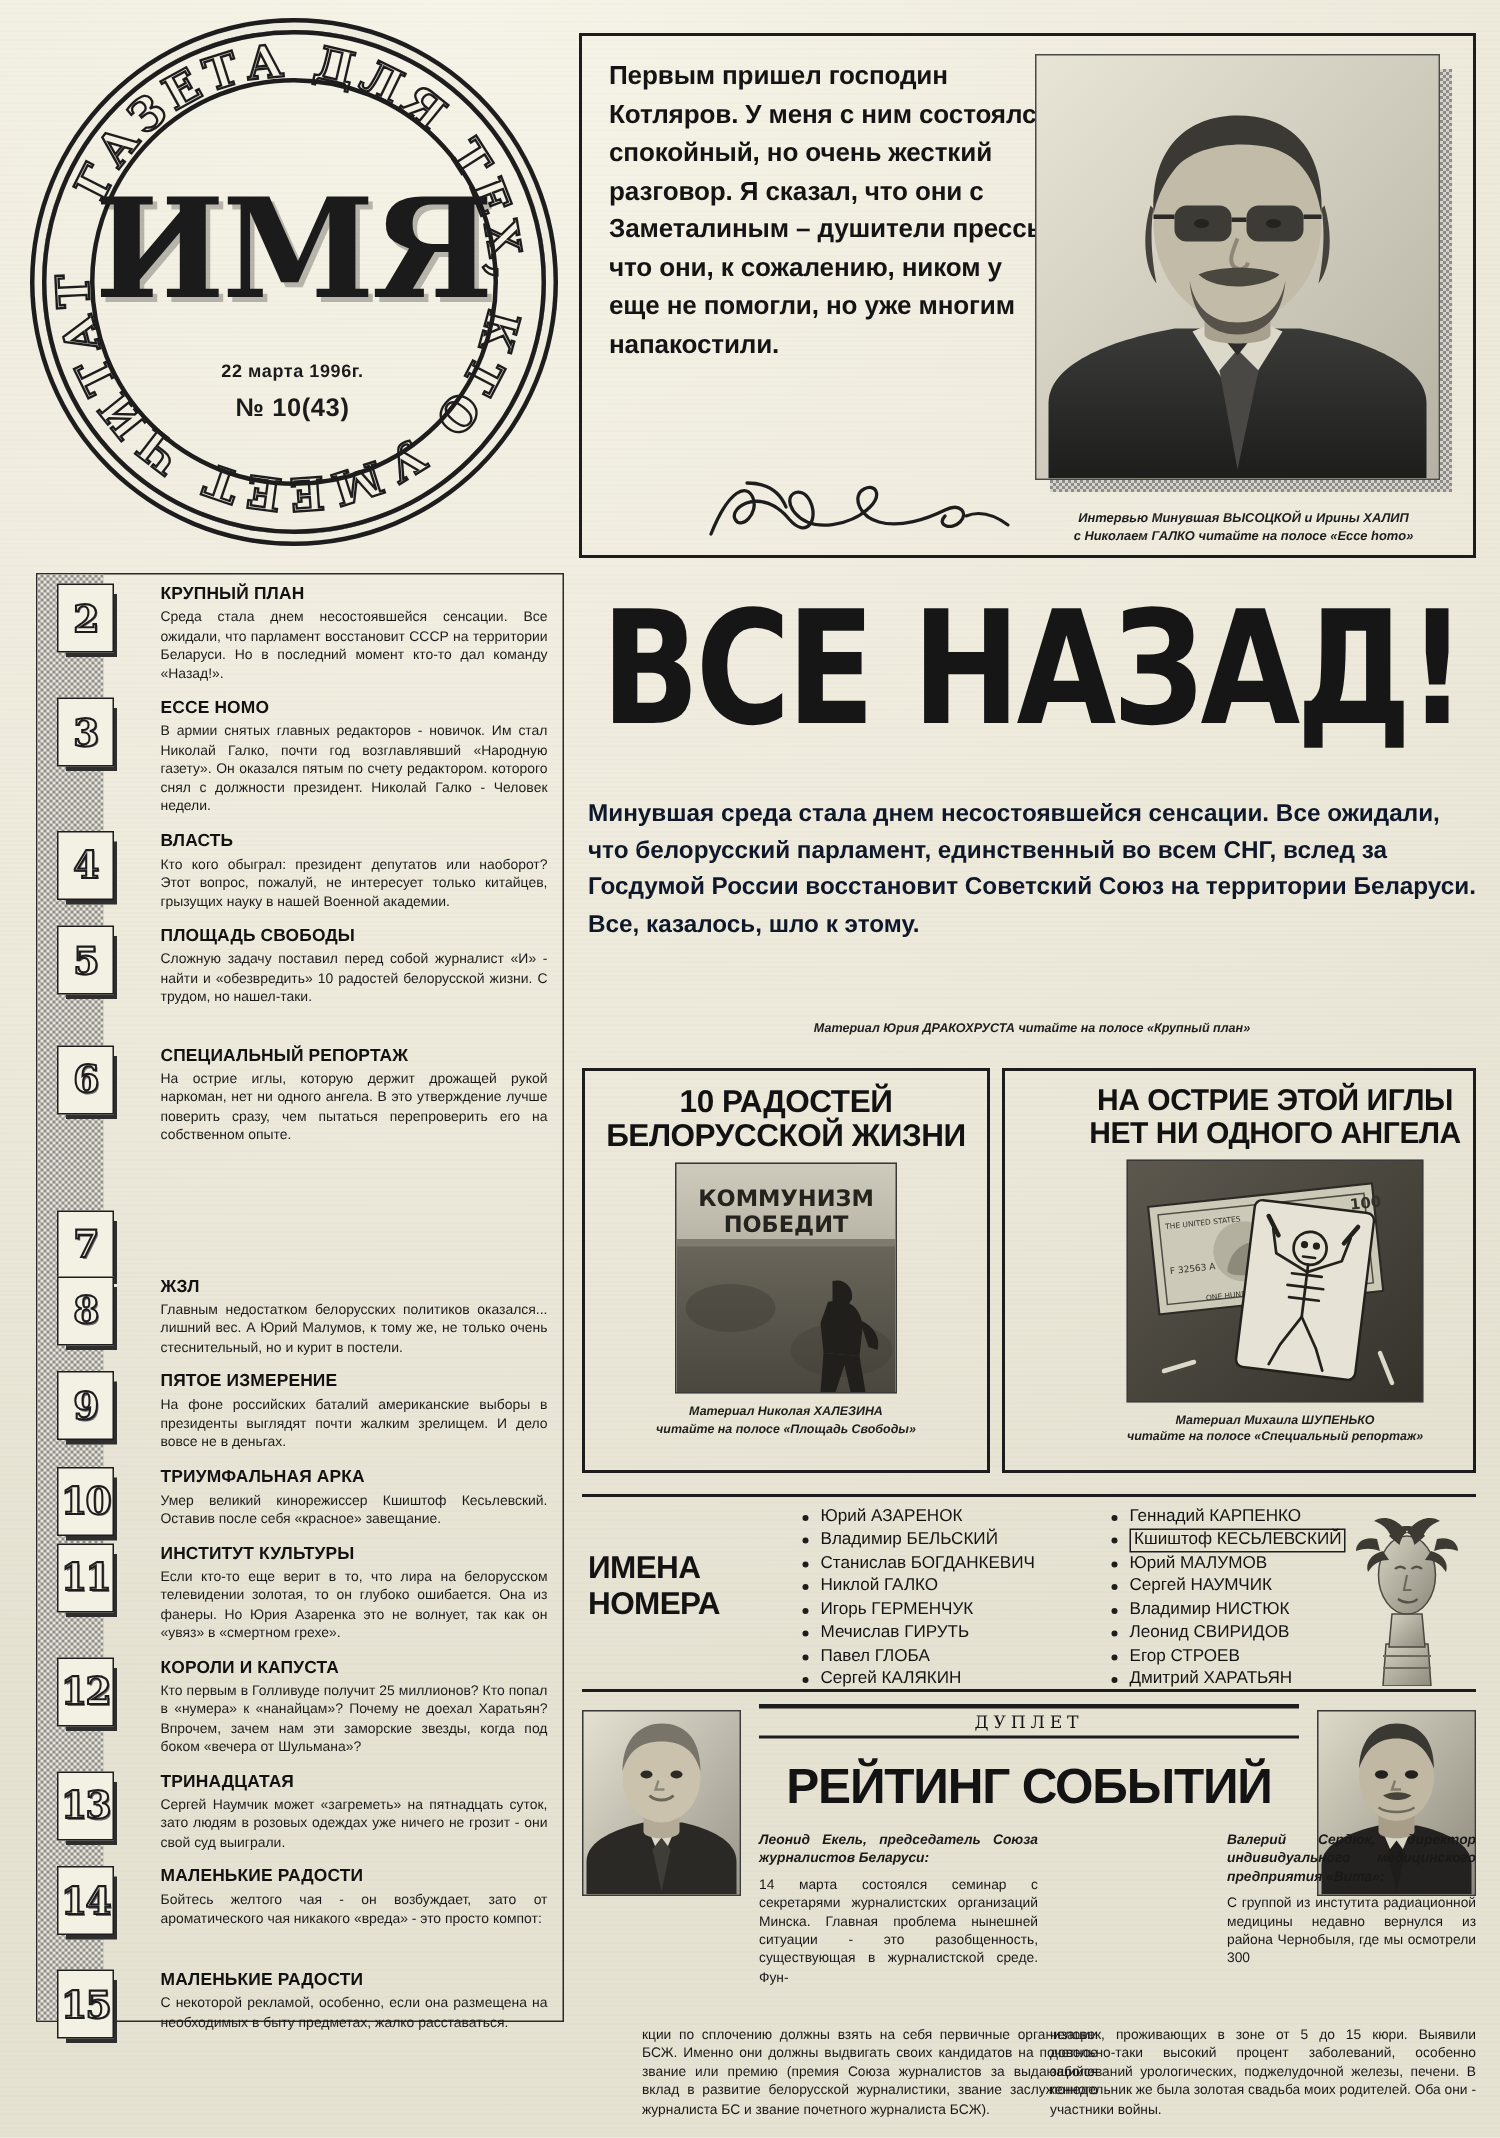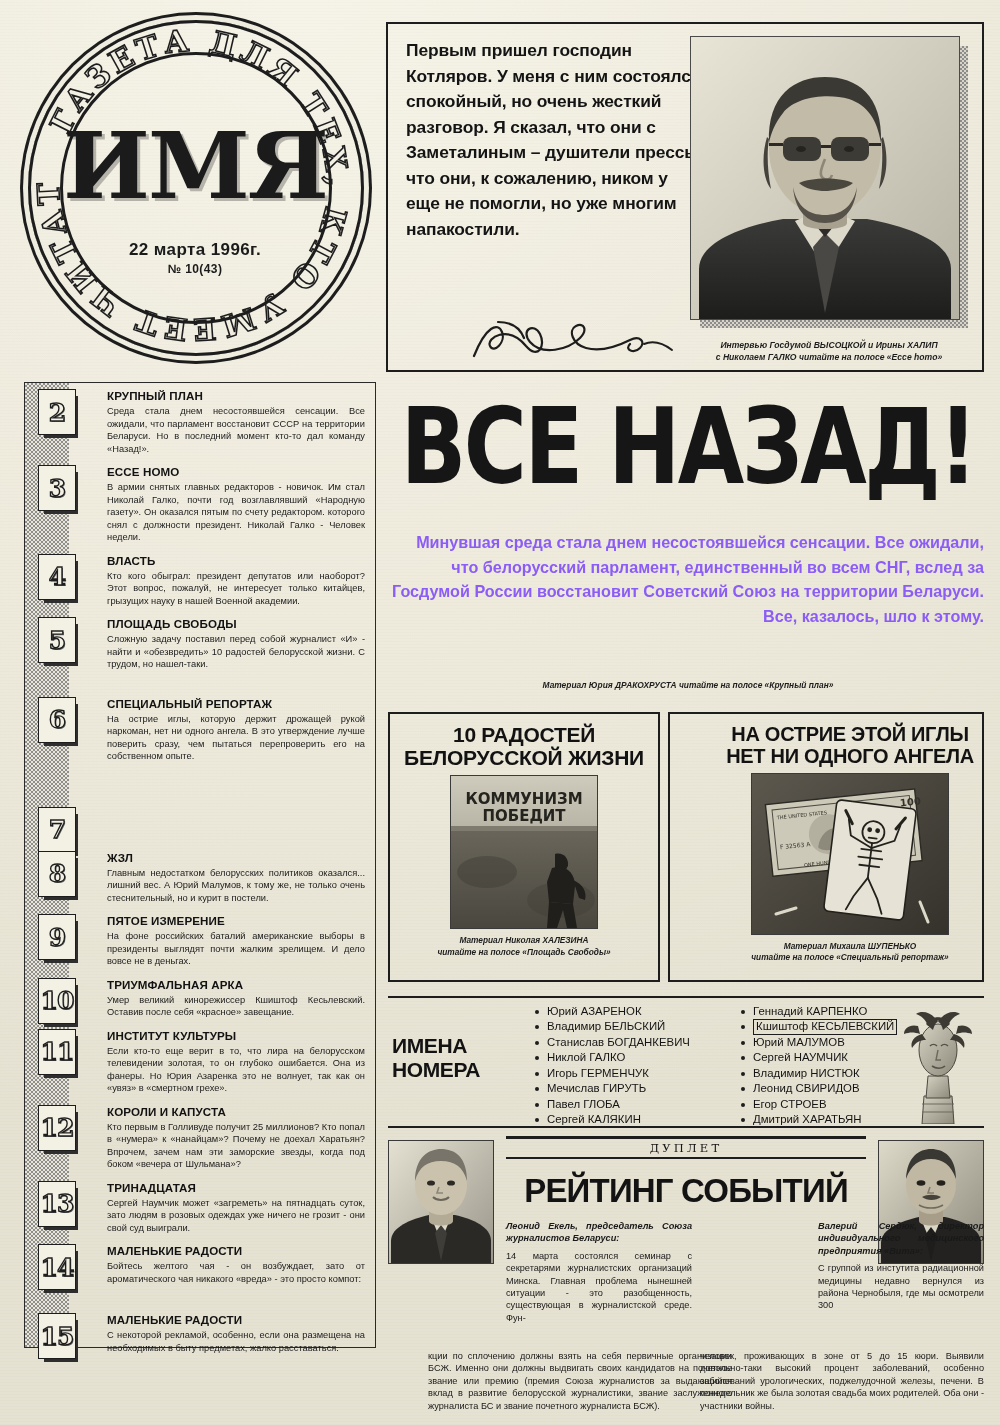--- a/index.html
+++ b/index.html
@@ -56,7 +56,7 @@
   }
   .logo-date{
     position:absolute;left:0;right:0;top:228px;text-align:center;
-    font-weight:700;font-size:17px;letter-spacing:.4px;color:#1b1b1b;
+    font-weight:700;font-size:12px;letter-spacing:.4px;color:#1b1b1b;
   }
   .logo-issue{
     position:absolute;left:0;right:0;top:250px;text-align:center;

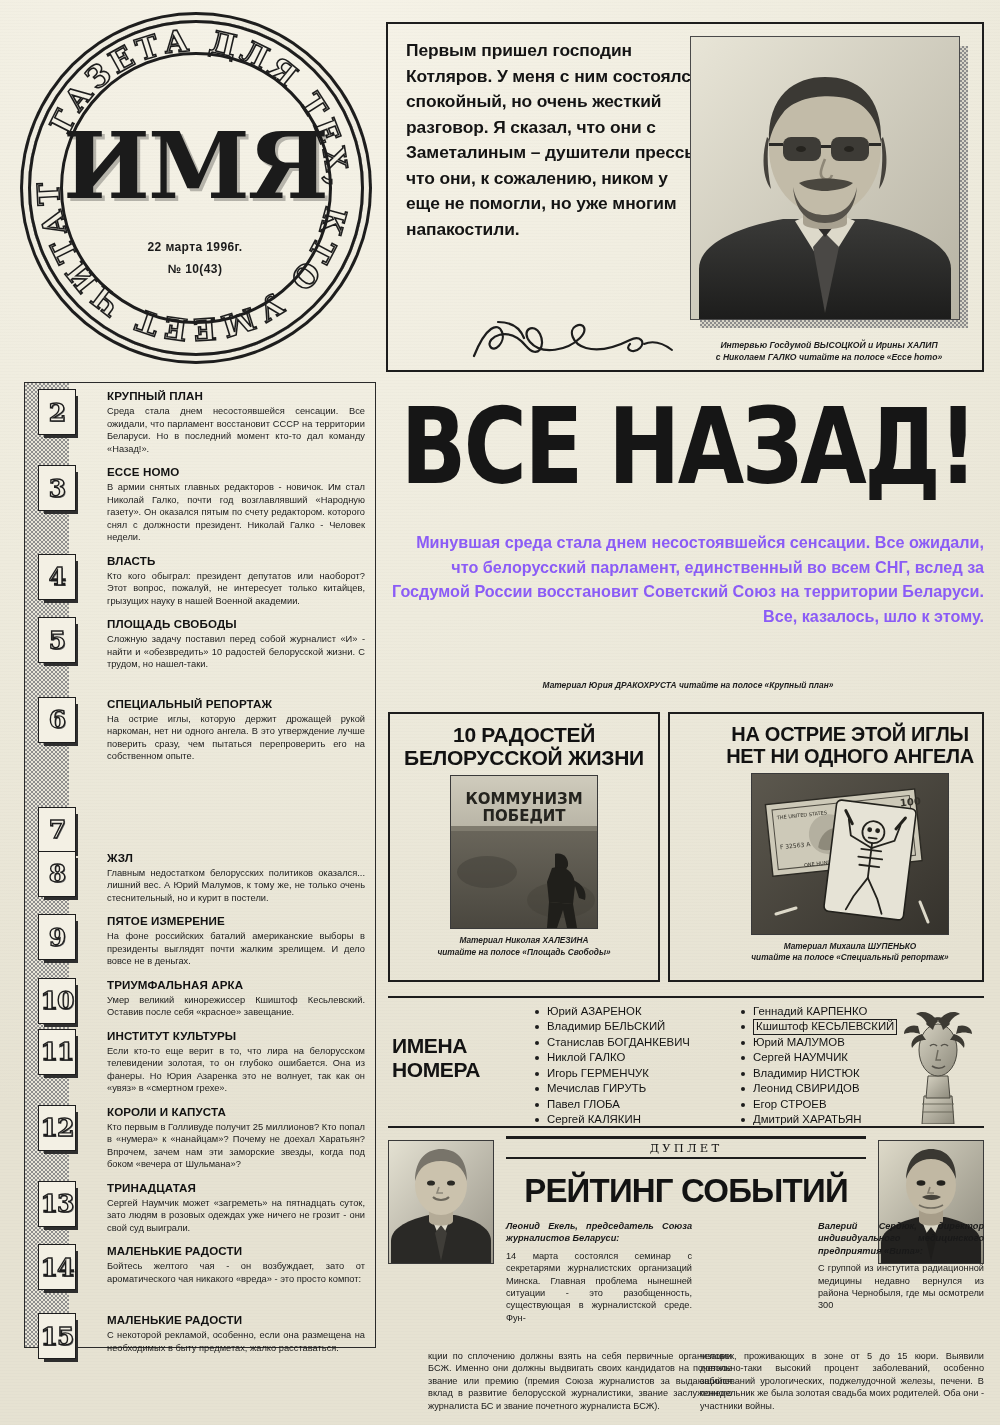--- a/index.html
+++ b/index.html
@@ -60,7 +60,7 @@
   }
   .logo-issue{
     position:absolute;left:0;right:0;top:250px;text-align:center;
-    font-weight:700;font-size:12px;letter-spacing:.4px;color:#1b1b1b;
+    font-weight:700;font-size:17px;letter-spacing:.4px;color:#1b1b1b;
   }
 
   

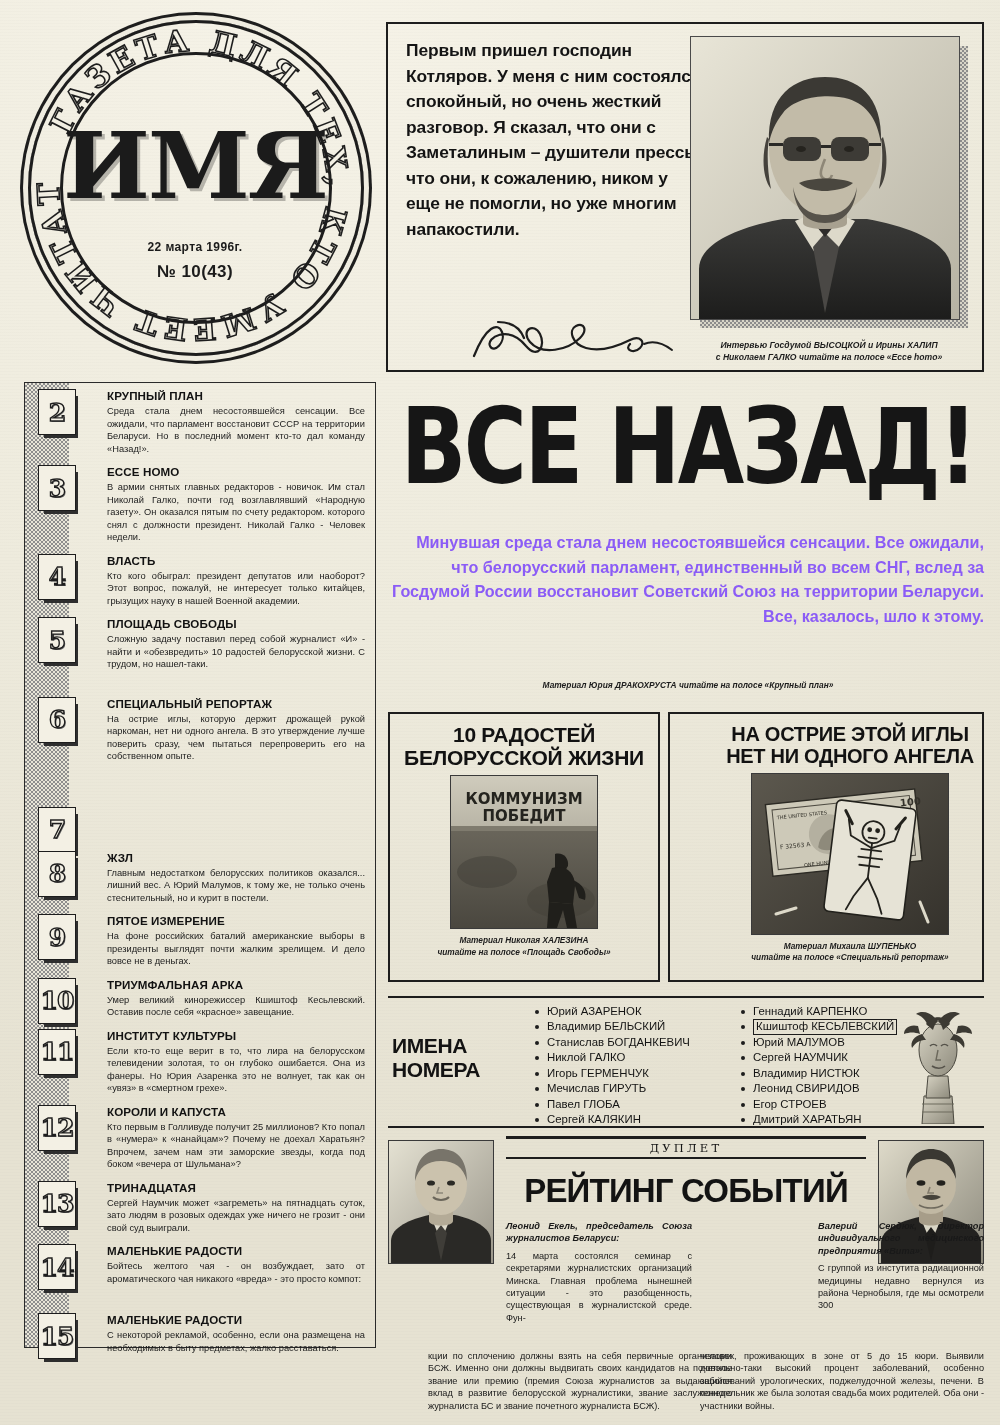--- a/index.html
+++ b/index.html
@@ -353,7 +353,7 @@
       </div>
     </div>
     <div class="portrait-caption">
-      <div>Интервью Госдумой ВЫСОЦКОЙ и Ирины ХАЛИП</div>
+      <div>Интервью Минувшая ВЫСОЦКОЙ и Ирины ХАЛИП</div>
       <div>с Николаем ГАЛКО читайте на полосе «Ecce homo»</div>
     </div>
   </div>

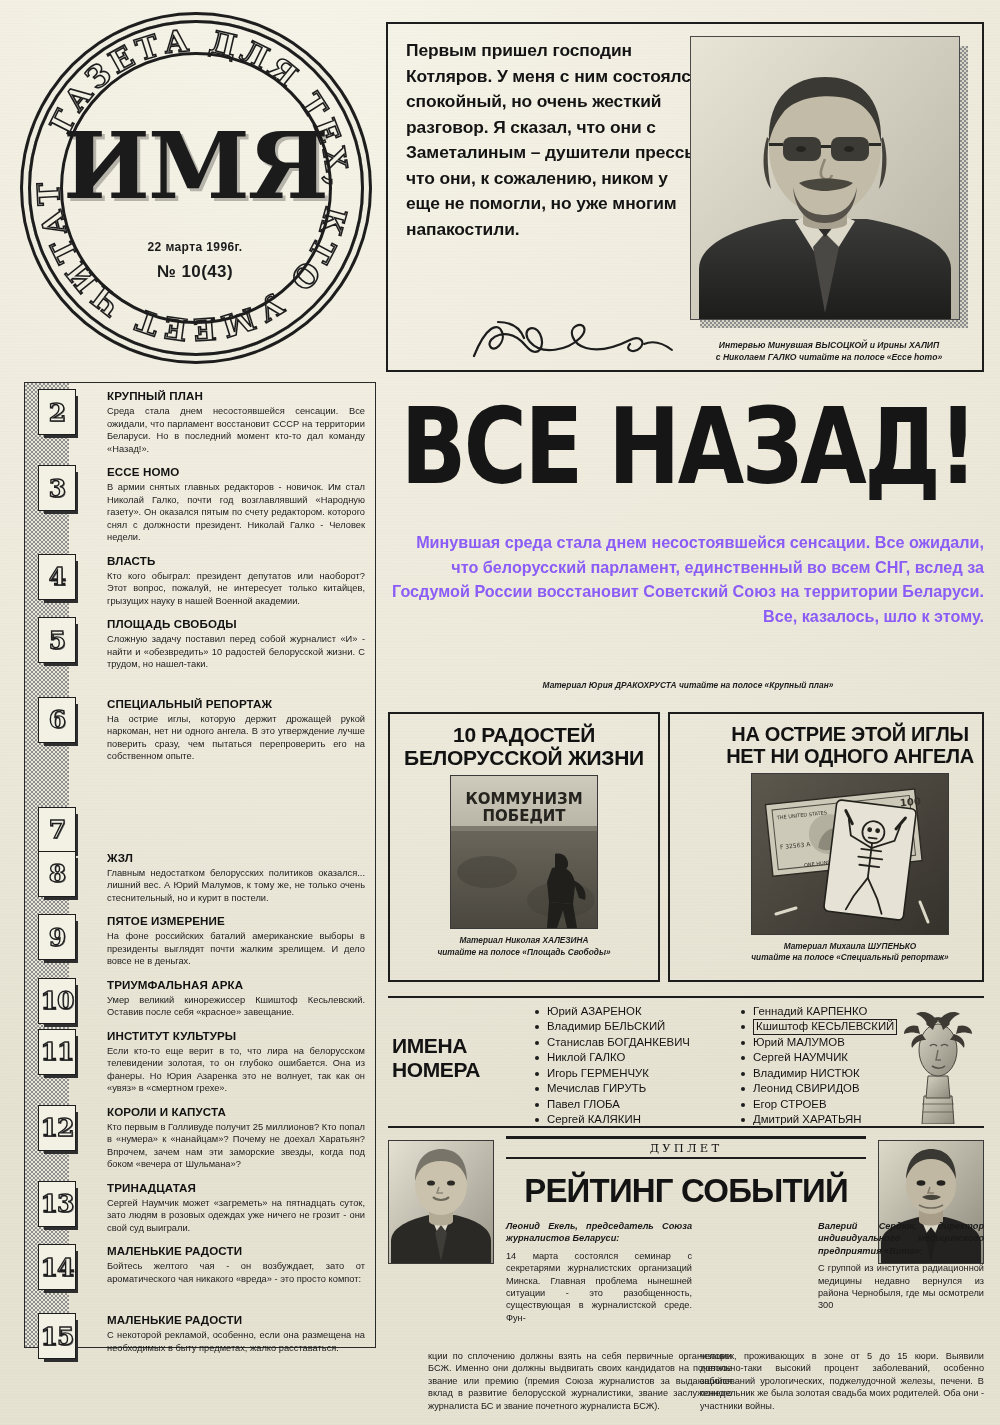--- a/index.html
+++ b/index.html
@@ -158,8 +158,8 @@
   }
   .deck{
     position:absolute;left:392px;top:530px;width:592px;
-    text-align:right;
-    font-size:16.2px;line-height:1.52;font-weight:700;color:#8b5cf6;
+    text-align:left;
+    font-size:16.2px;line-height:1.52;font-weight:700;color:#0f172a;
   }
   .deck-credit{
     position:absolute;left:392px;top:680px;width:592px;

